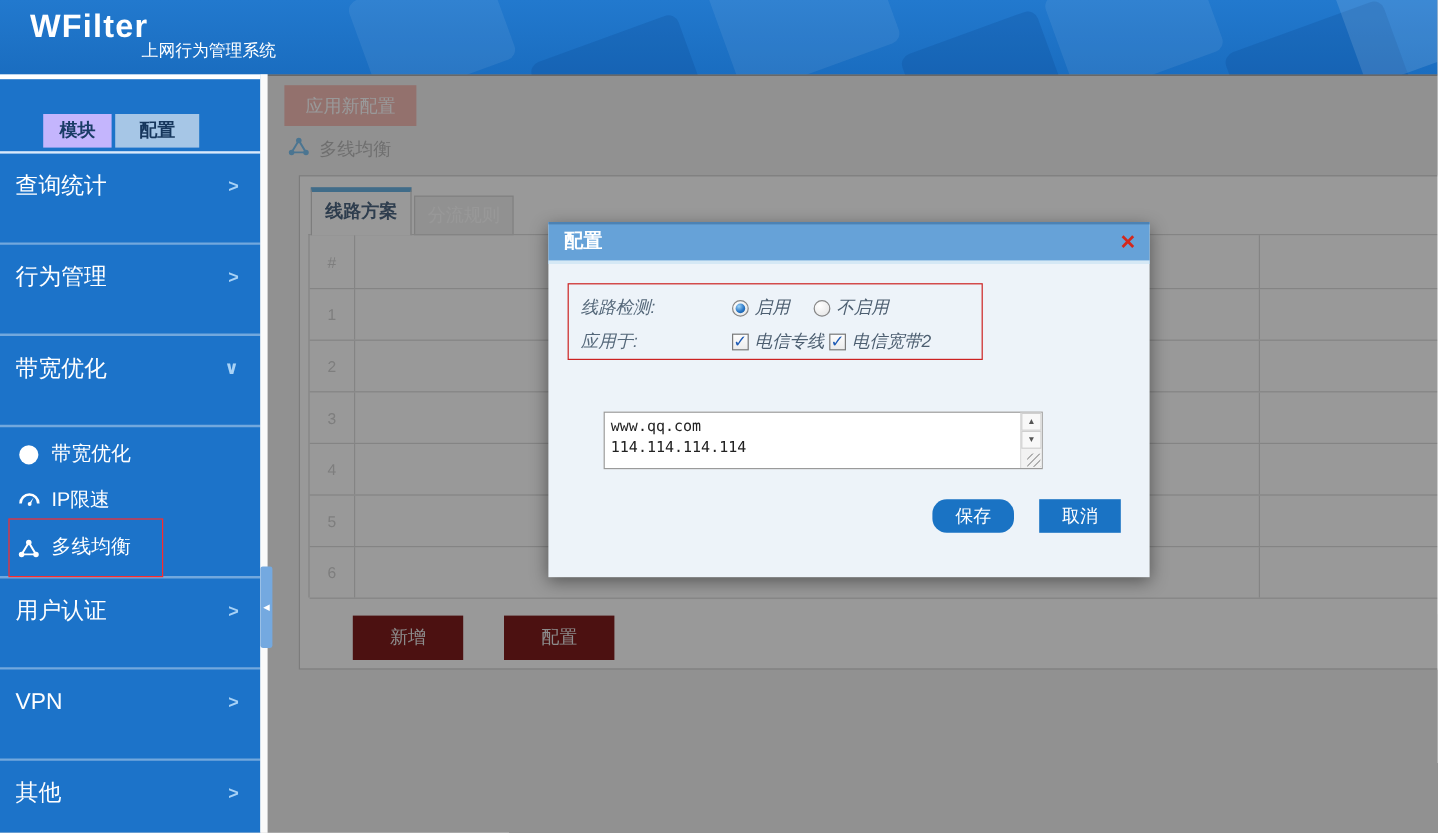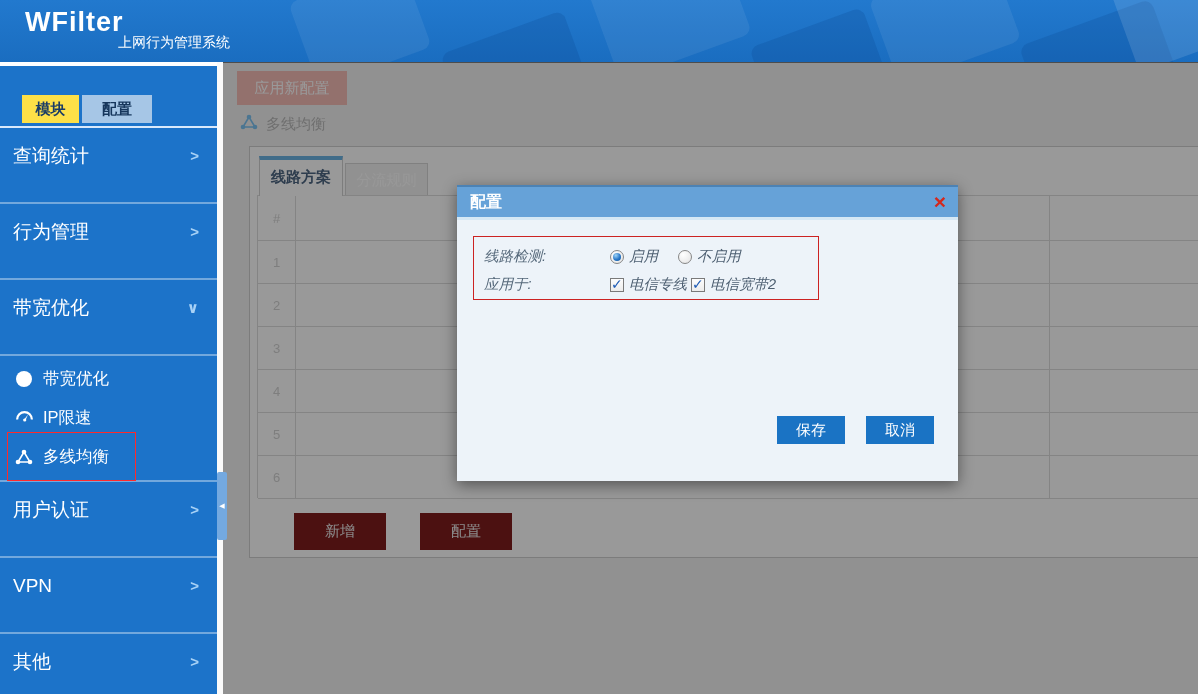--- a/index.html
+++ b/index.html
@@ -21,7 +21,7 @@
   .side-tabs { margin:29px 0 0 22px; height:28px; }
   .side-tab { display:inline-block; height:28px; line-height:28px; text-align:center;
     font-size:15px; font-weight:bold; vertical-align:top; cursor:pointer; }
-  .side-tab.active { width:57px; background:#fde047; color:#1a3c66; }
+  .side-tab.active { width:57px; background:#c4b5fd; color:#1a3c66;margin-left:14px; }
   .side-tab.inactive { width:70px; background:#a6c6e6; color:#16365c; margin-left:3px; }
   .tabs-line { height:2px; background:#d9e9fb; margin-top:3px; }
   .mi { height:76px; line-height:56px; color:#fff; font-size:19px; padding-left:13px;

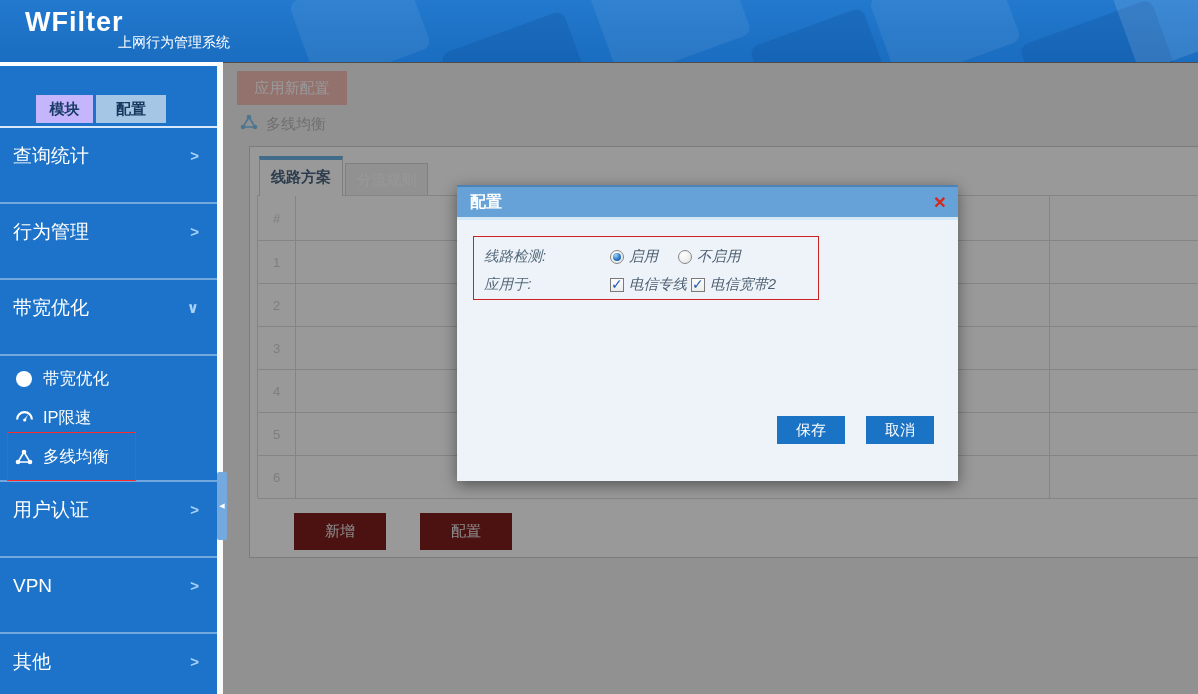--- a/index.html
+++ b/index.html
@@ -286,6 +286,15 @@
   </div>
 
 
+  <div class="ta-wrap">
+    <textarea class="ta" spellcheck="false" style="">www.qq.com
+114.114.114.114</textarea>
+    <div class="sbar">
+      <div class="sbtn">▲</div>
+      <div class="sbtn">▼</div>
+      <div class="grip"></div>
+    </div>
+  </div>
 
   <button class="m-btn save">保存</button>
   <button class="m-btn cancel">取消</button>

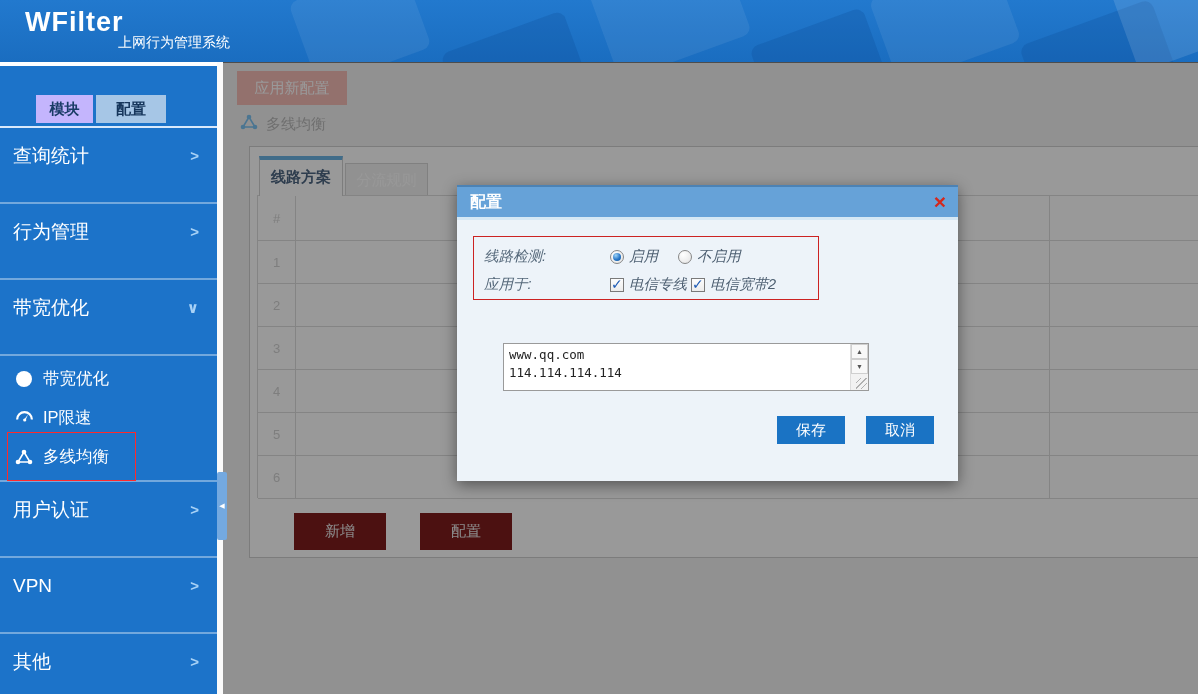--- a/index.html
+++ b/index.html
@@ -108,7 +108,7 @@
     background:repeating-linear-gradient(135deg, transparent 0 3px, #b0b0b0 3px 4px); cursor:nwse-resize; }
   .m-btn { position:absolute; top:231px; width:68px; height:28px; background:#1a73c4;
     color:#fff; font-size:15px; border:none; cursor:pointer; font-family:inherit; }
-  .m-btn.save { left:320px; } .m-btn.cancel { left:409px; }
+  .m-btn.save { left:320px;border-radius:12px; } .m-btn.cancel { left:409px; }
 </style>
 </head>
 <body>

